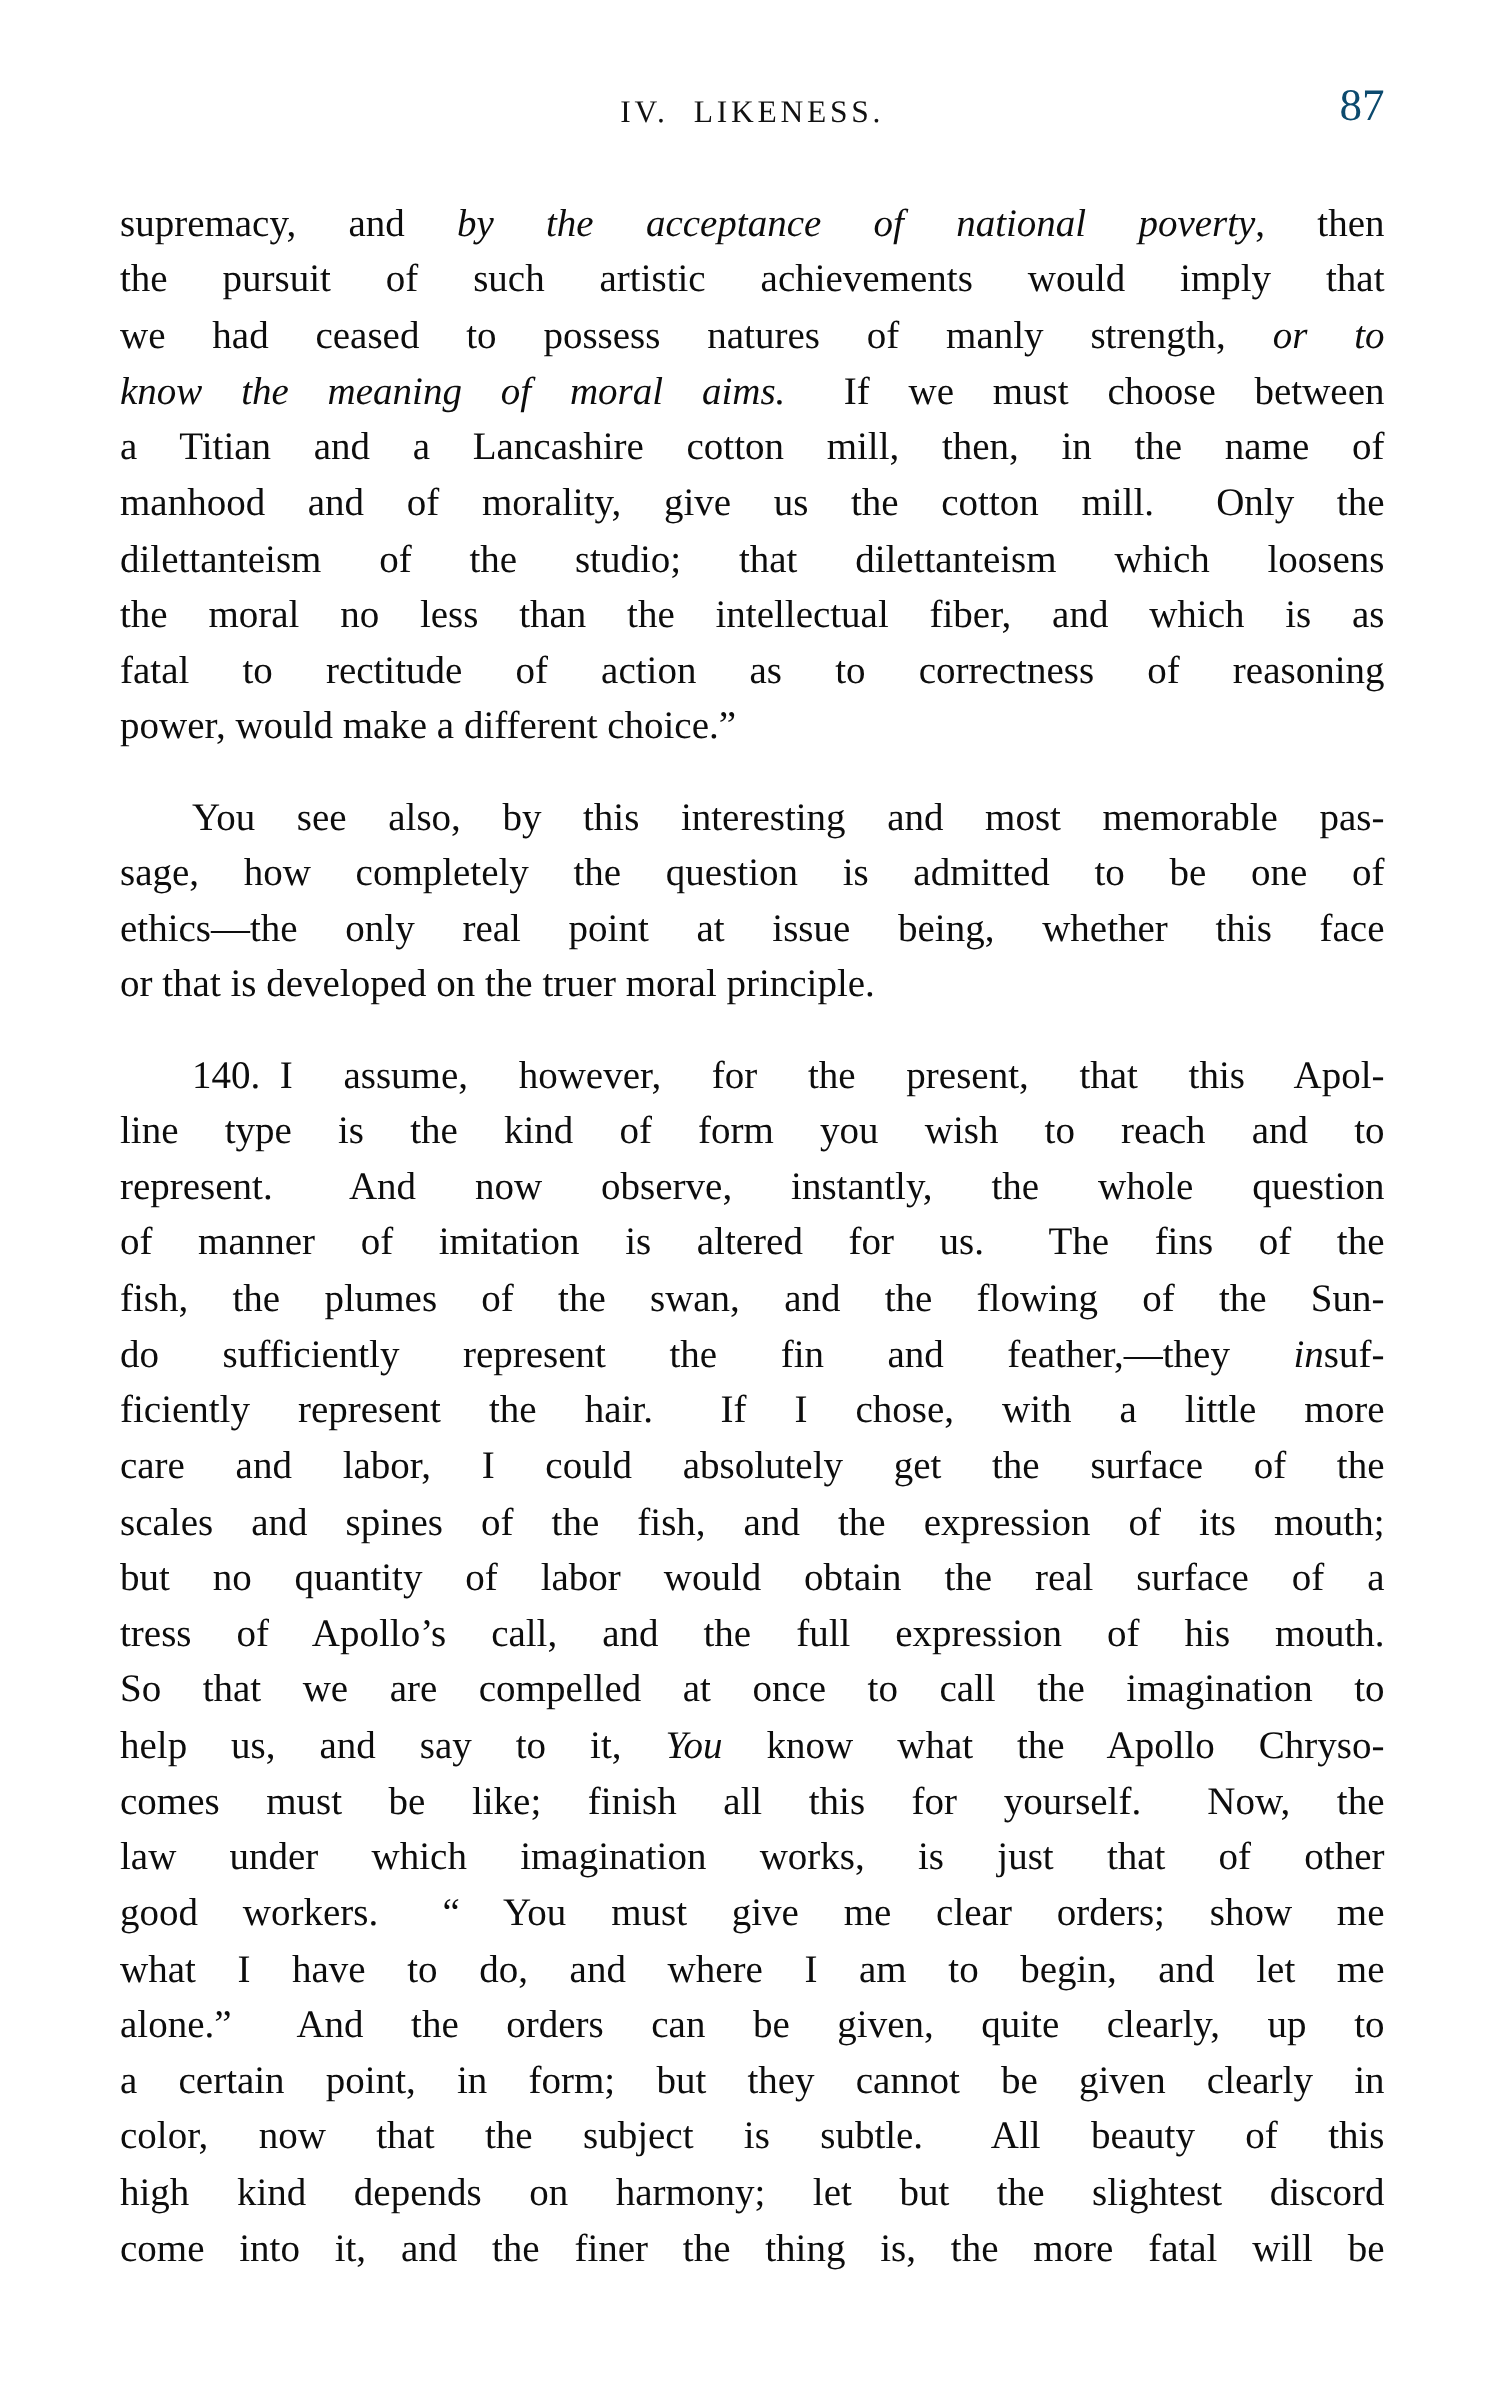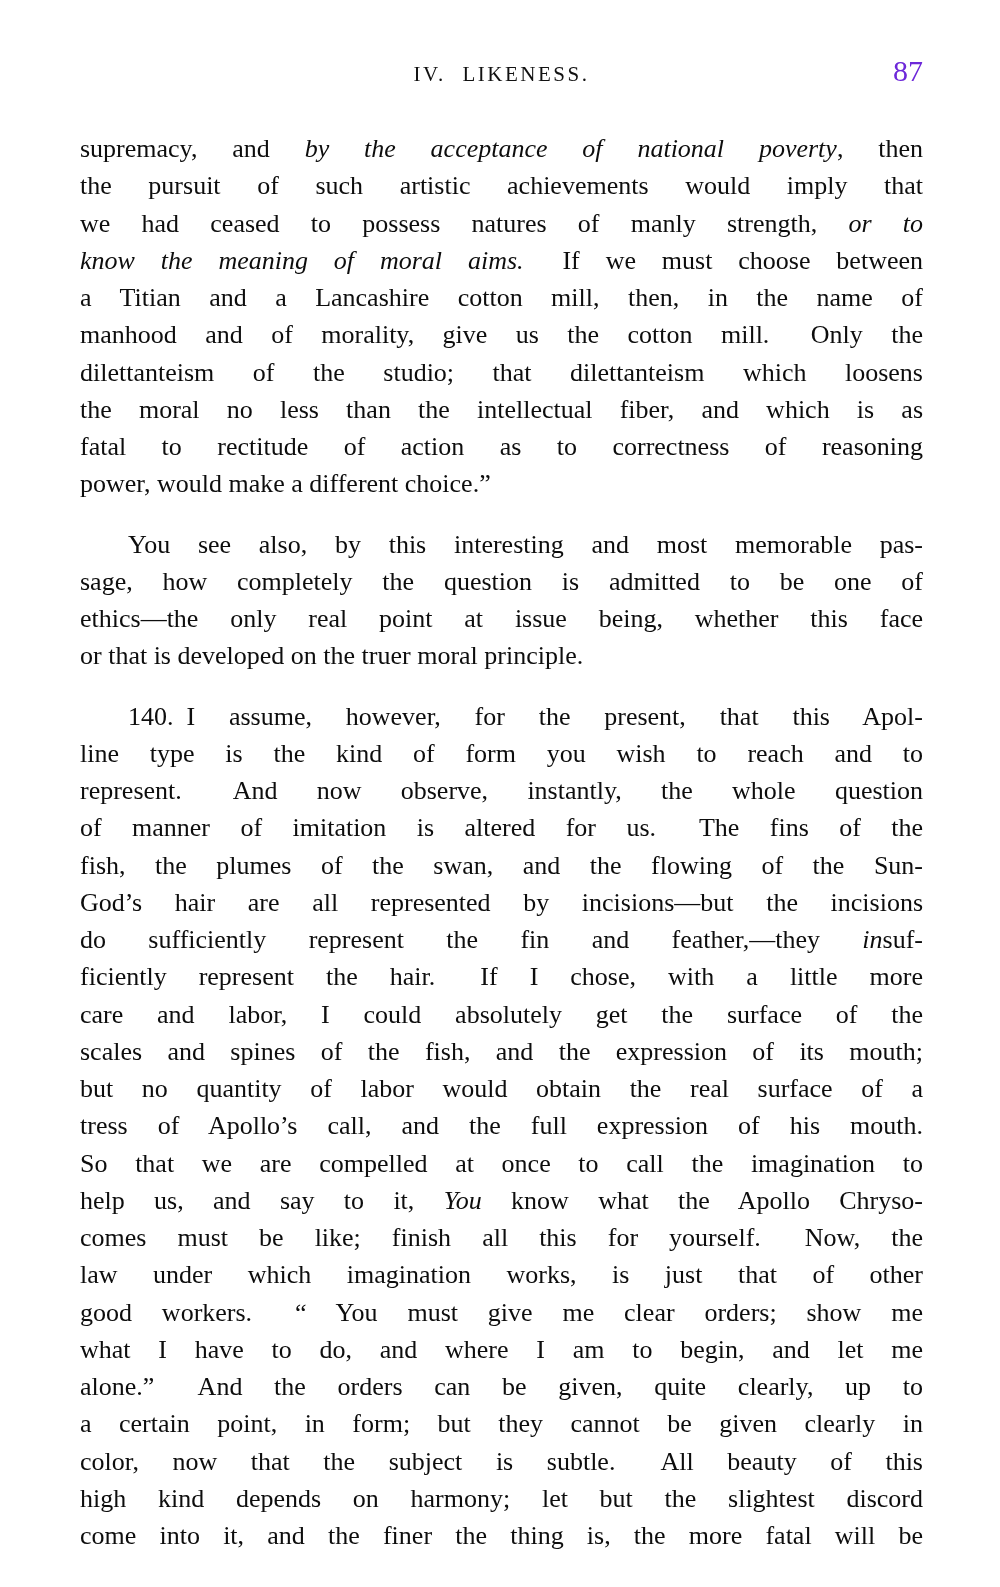--- a/index.html
+++ b/index.html
@@ -41,7 +41,7 @@
     right: 0;
     top: 0;
     font-size: 30px;
-    color: #6d28d9;
+    color: #0c4a6e;
     margin-left: 20px;
   }
   .body-text {

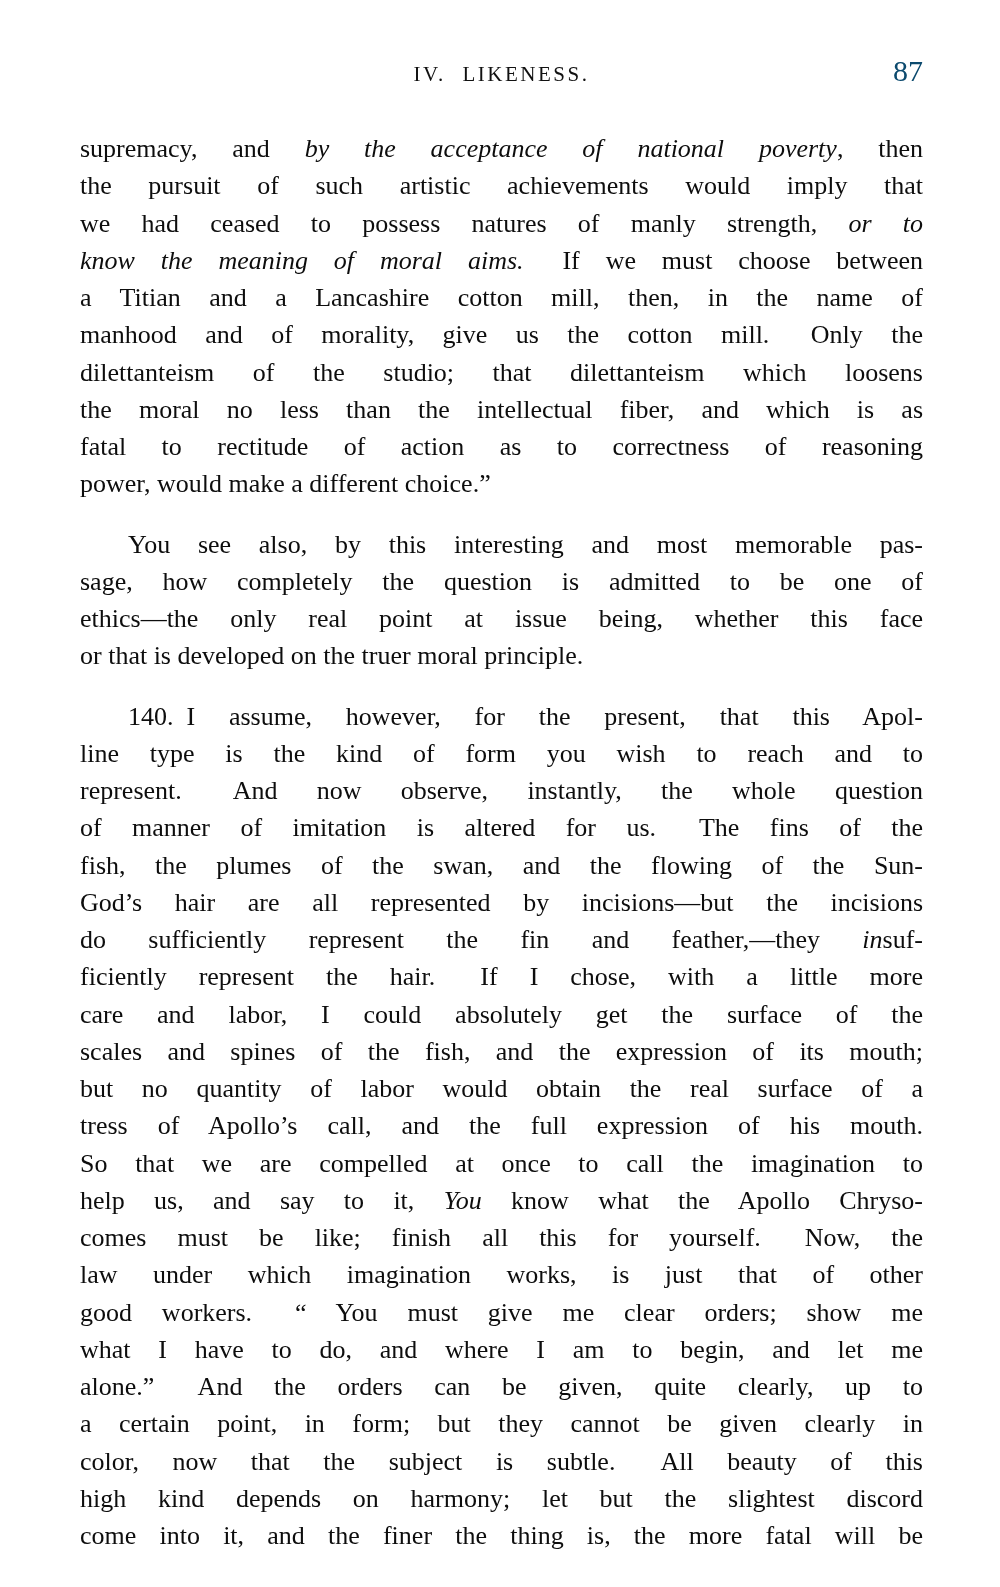--- a/index.html
+++ b/index.html
@@ -102,7 +102,6 @@
         <div class="line"><span>represent.  And now observe, instantly, the whole question</span></div>
         <div class="line"><span>of manner of imitation is altered for us.  The fins of the</span></div>
         <div class="line"><span>fish, the plumes of the swan, and the flowing of the Sun-</span></div>
-        <div class="line"><span>God’s hair are all represented by incisions—but the incisions</span></div>
         <div class="line"><span>do sufficiently represent the fin and feather,—they </span><span class="i">in</span><span>suf-</span></div>
         <div class="line"><span>ficiently represent the hair.  If I chose, with a little more</span></div>
         <div class="line"><span>care and labor, I could absolutely get the surface of the</span></div>

